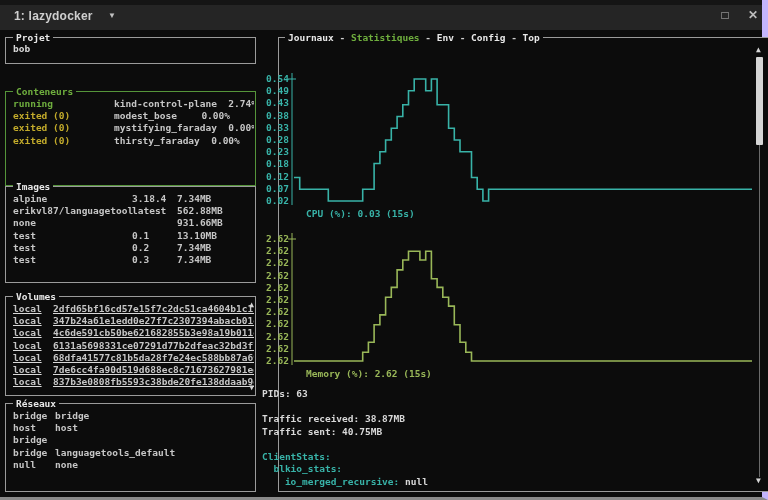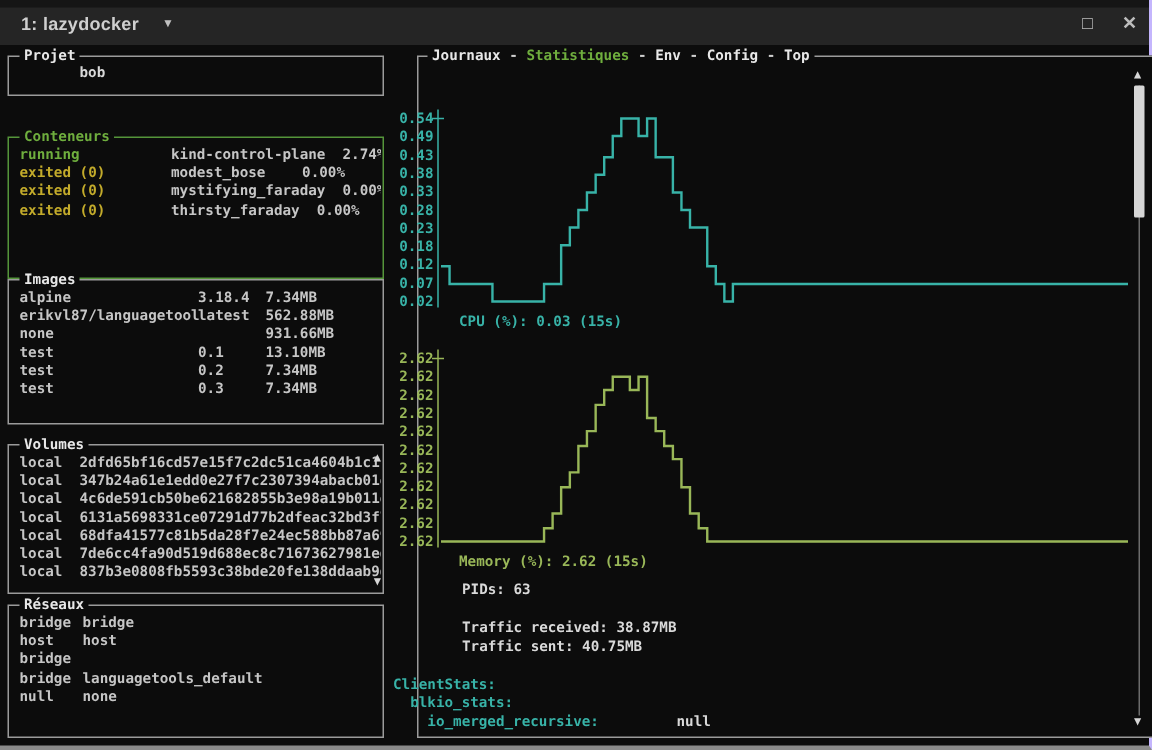--- a/index.html
+++ b/index.html
@@ -12,7 +12,7 @@
   html,body{width:768px;height:500px;overflow:hidden;background:#000;}
   body{font-family:"DejaVu Sans Mono",monospace;font-size:9.5px;font-weight:bold;color:var(--white);}
   .window{position:absolute;left:0;top:0;width:768px;height:500px;background:var(--bg);
-    border-right:2px solid #c4b5fd;border-bottom:3px solid #8a8a8a;}
+    border-right:6px solid #c4b5fd;border-bottom:3px solid #8a8a8a;}
   
   .titlebar{position:absolute;left:0;top:0;width:100%;height:30px;background:var(--titlebar);
     font-family:"Liberation Sans",sans-serif;}

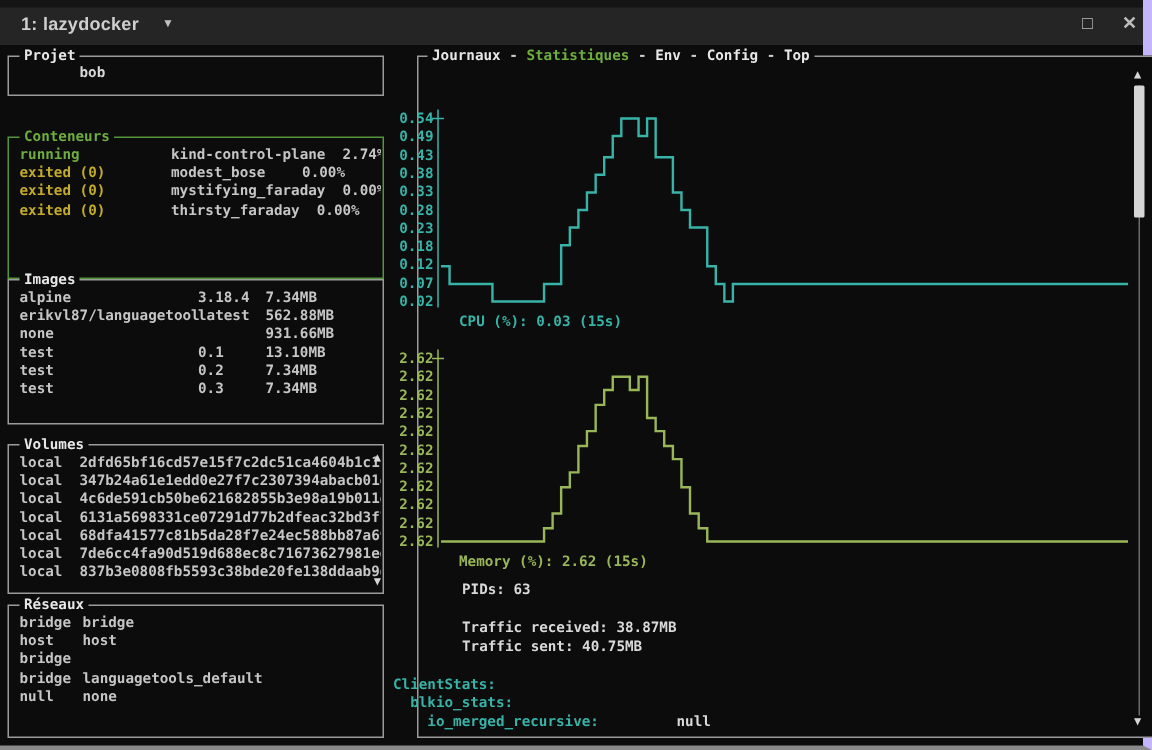--- a/index.html
+++ b/index.html
@@ -32,7 +32,7 @@
   .row{height:12.3px;display:grid;align-items:center;white-space:pre;overflow:hidden;padding:0 0 0 6px;}
   .row.selected{background:var(--selblue);}
   .c-green{color:var(--green);} .c-yellow{color:var(--yellow);} .c-teal{color:var(--teal);}
-  .c-white{color:var(--white);padding-left:46px;} .c-dim{color:var(--dim);} .c-bright{color:#f3f3f3;}
+  .c-white{color:var(--white);} .c-dim{color:var(--dim);} .c-bright{color:#f3f3f3;}
   .row.selected .c-green{color:#7ec54d;}
   .ct-row{grid-template-columns:101px 1fr 44px 20px;}
   .ct-row .pct{text-align:right;padding-right:4px;}

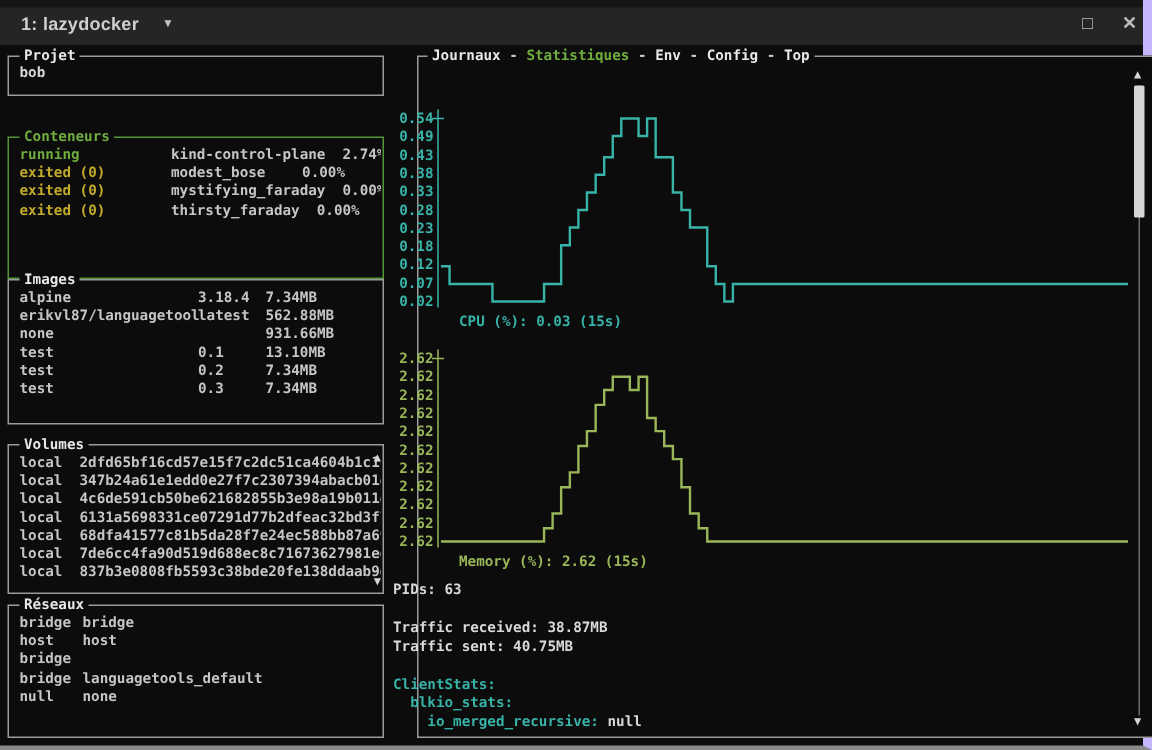--- a/index.html
+++ b/index.html
@@ -37,7 +37,7 @@
   .ct-row{grid-template-columns:101px 1fr 44px 20px;}
   .ct-row .pct{text-align:right;padding-right:4px;}
   .im-row{grid-template-columns:119px 45px 1fr;}
-  .vl-row{grid-template-columns:40px 1fr;}
+  .vl-row{grid-template-columns:40px 1fr;text-decoration:underline;}
   .nw-row{grid-template-columns:42px 1fr;}
   
   .tabs{white-space:pre;}

